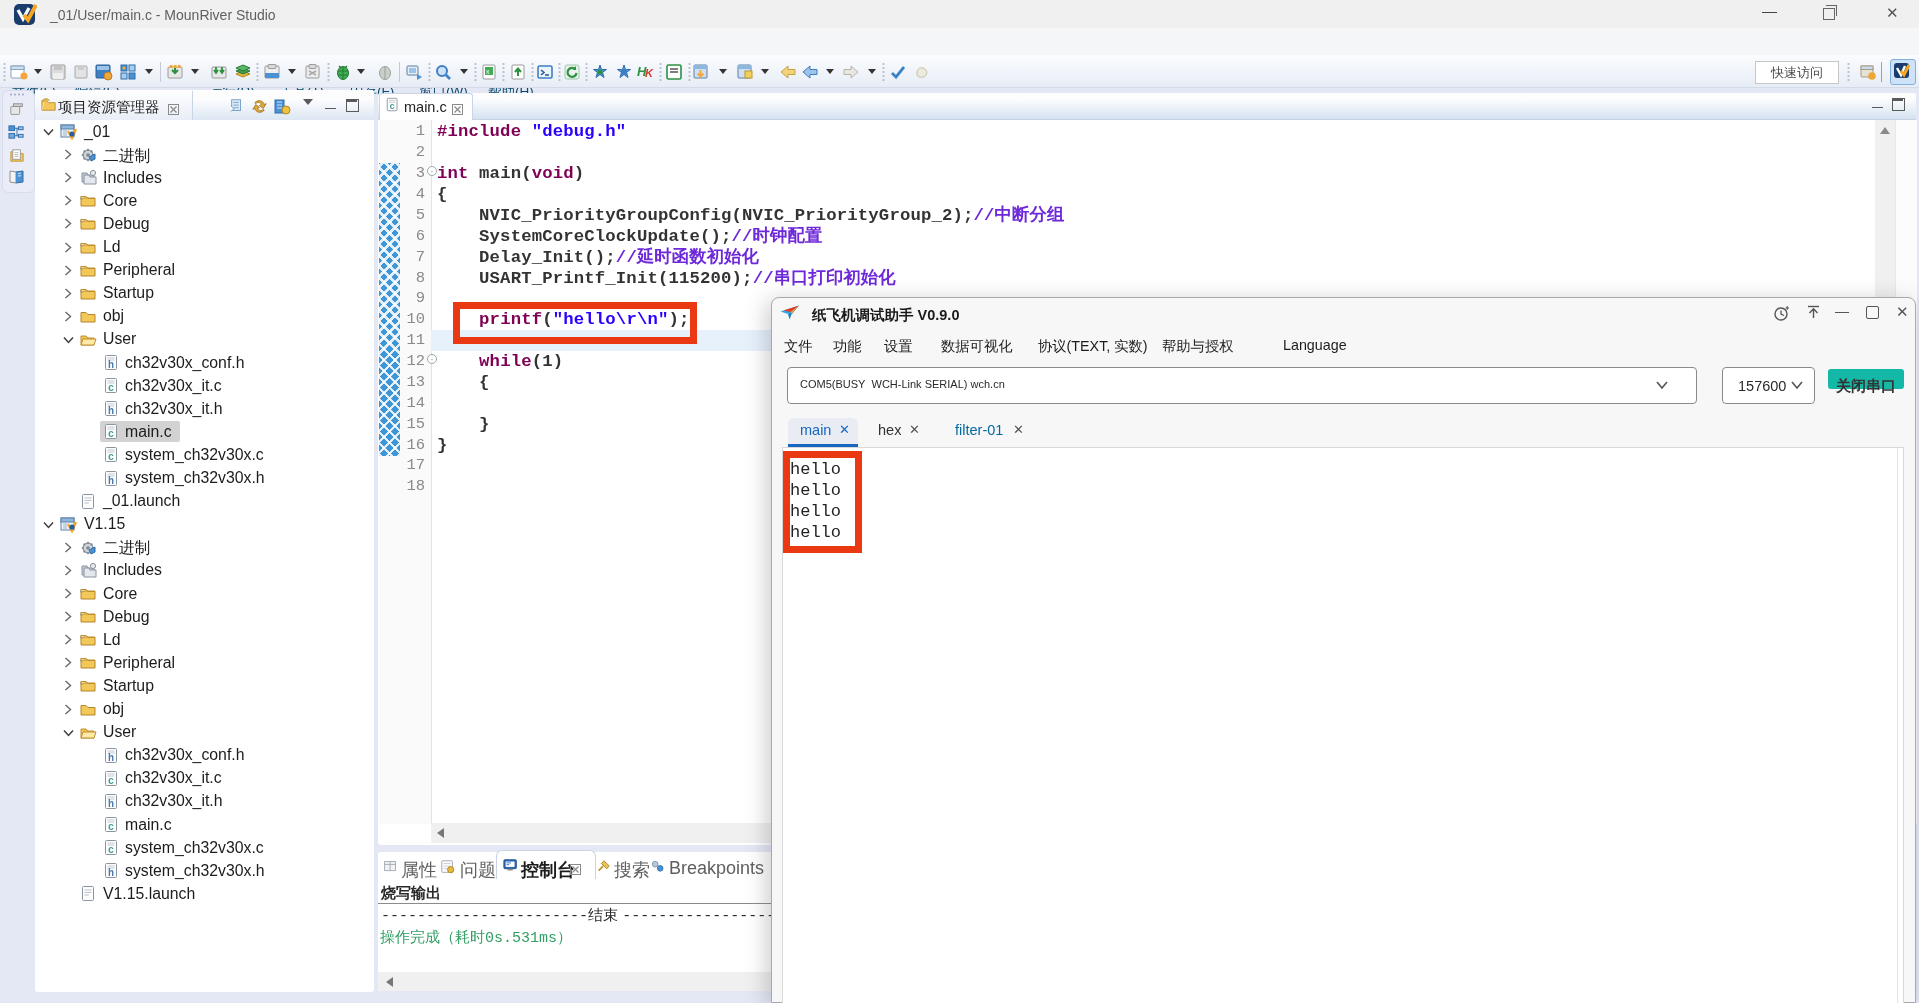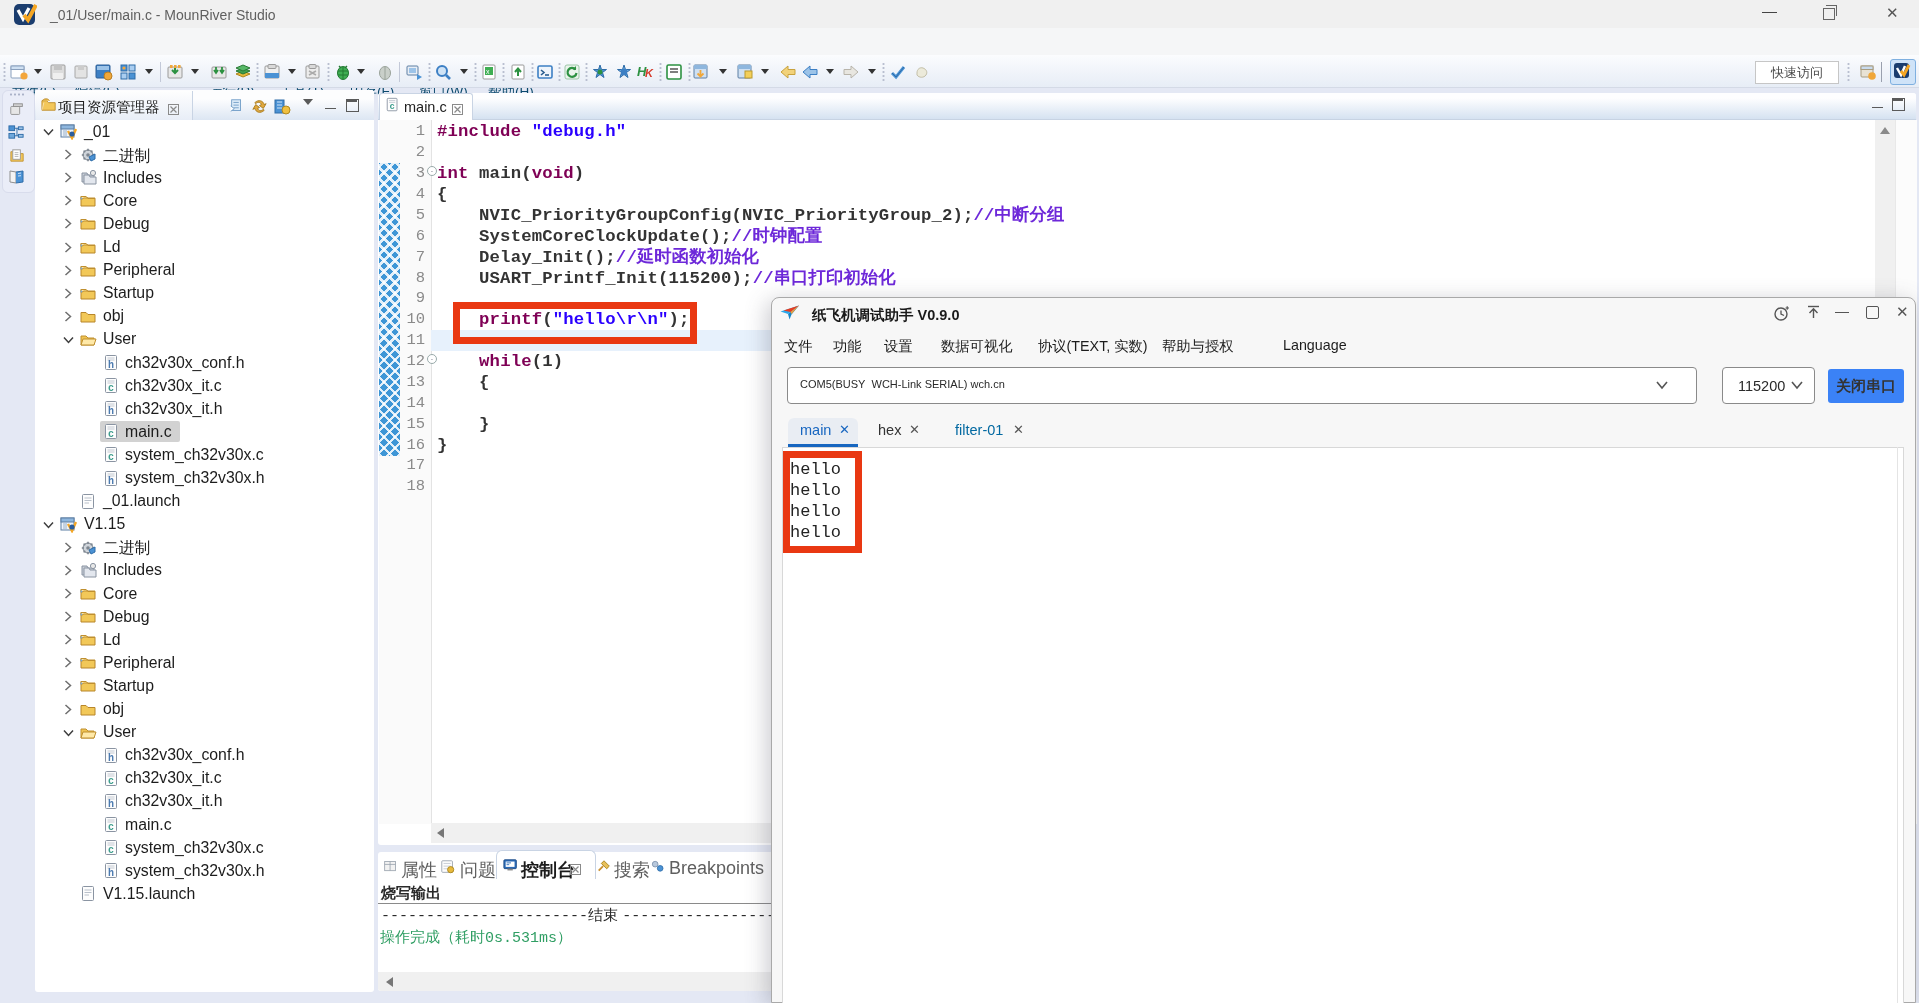--- a/index.html
+++ b/index.html
@@ -676,7 +676,7 @@
     <path d="M2 2 L7 8 L12 2" stroke="#555" stroke-width="1.6" fill="none"></path>
   </svg>
 <div class="abs" style="left:1722px;top:367px;width:93px;height:37px;background:#fff;border:1px solid #8a8a8a;border-radius:4px;box-sizing:border-box;"></div>
-<div class="abs" style="left:1738px;top:378px;font-size:14.5px;color:#2a2a2a;">115200</div>
+<div class="abs" style="left:1738px;top:378px;font-size:14.5px;color:#2a2a2a;">157600</div>
 <svg class="abs" style="left:1790px;top:380px" width="14" height="10" viewBox="0 0 14 10">
     <path d="M2 2 L7 8 L12 2" stroke="#555" stroke-width="1.6" fill="none"></path>
   </svg>

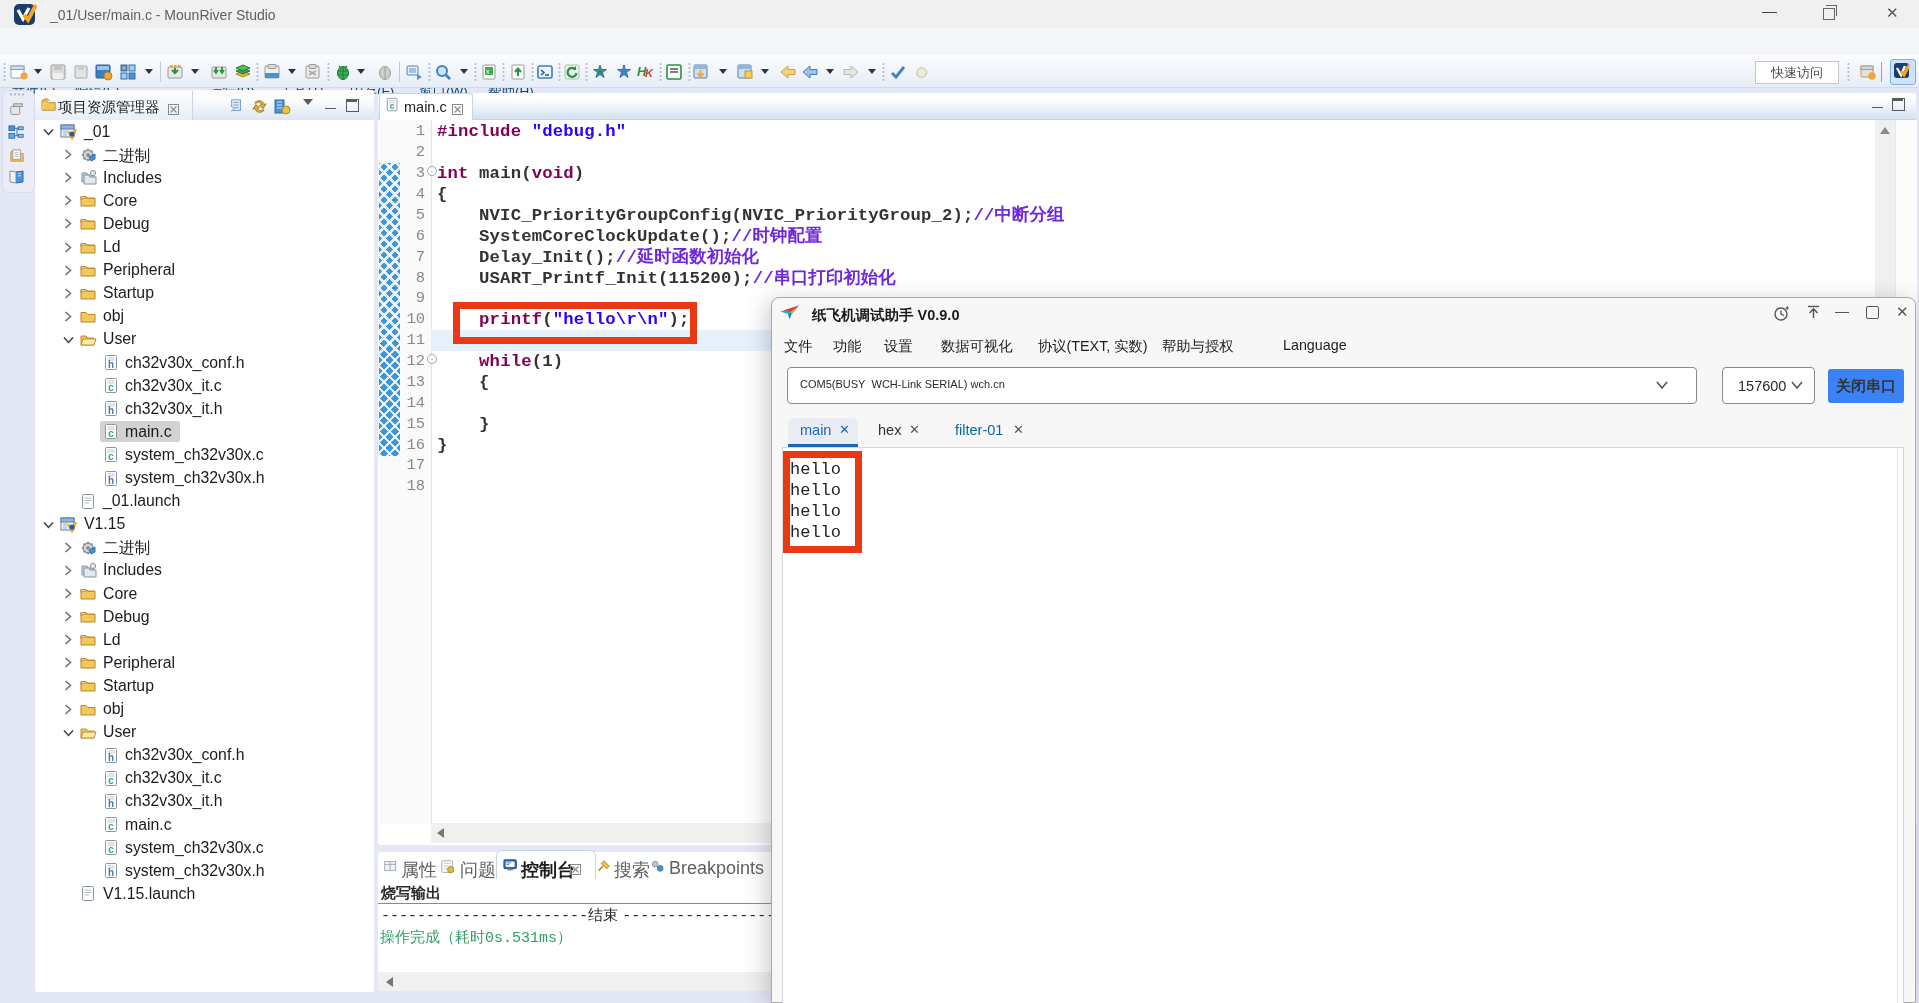--- a/index.html
+++ b/index.html
@@ -680,7 +680,7 @@
 <svg class="abs" style="left:1790px;top:380px" width="14" height="10" viewBox="0 0 14 10">
     <path d="M2 2 L7 8 L12 2" stroke="#555" stroke-width="1.6" fill="none"></path>
   </svg>
-<div class="abs" style="left:1828px;top:369px;width:76px;height:34px;background:#3b82f6;border-radius:3px;font-size:15px;font-weight:bold;color:#333;text-align:center;line-height:34px;">关闭串口</div>
+<div class="abs" style="left:1828px;top:369px;width:76px;height:20px;background:#14b8a6;border-radius:3px;font-size:15px;font-weight:bold;color:#333;text-align:center;line-height:34px;">关闭串口</div>
 <div class="abs" style="left:788px;top:418px;width:70px;height:29px;background:#e9edf3;border-radius:6px 6px 0 0;"></div>
 <div class="abs" style="left:788px;top:444px;width:70px;height:3px;background:#1766c0;"></div>
 <div class="abs" style="left:800px;top:422px;font-size:14.5px;color:#1766c0;">main</div>

